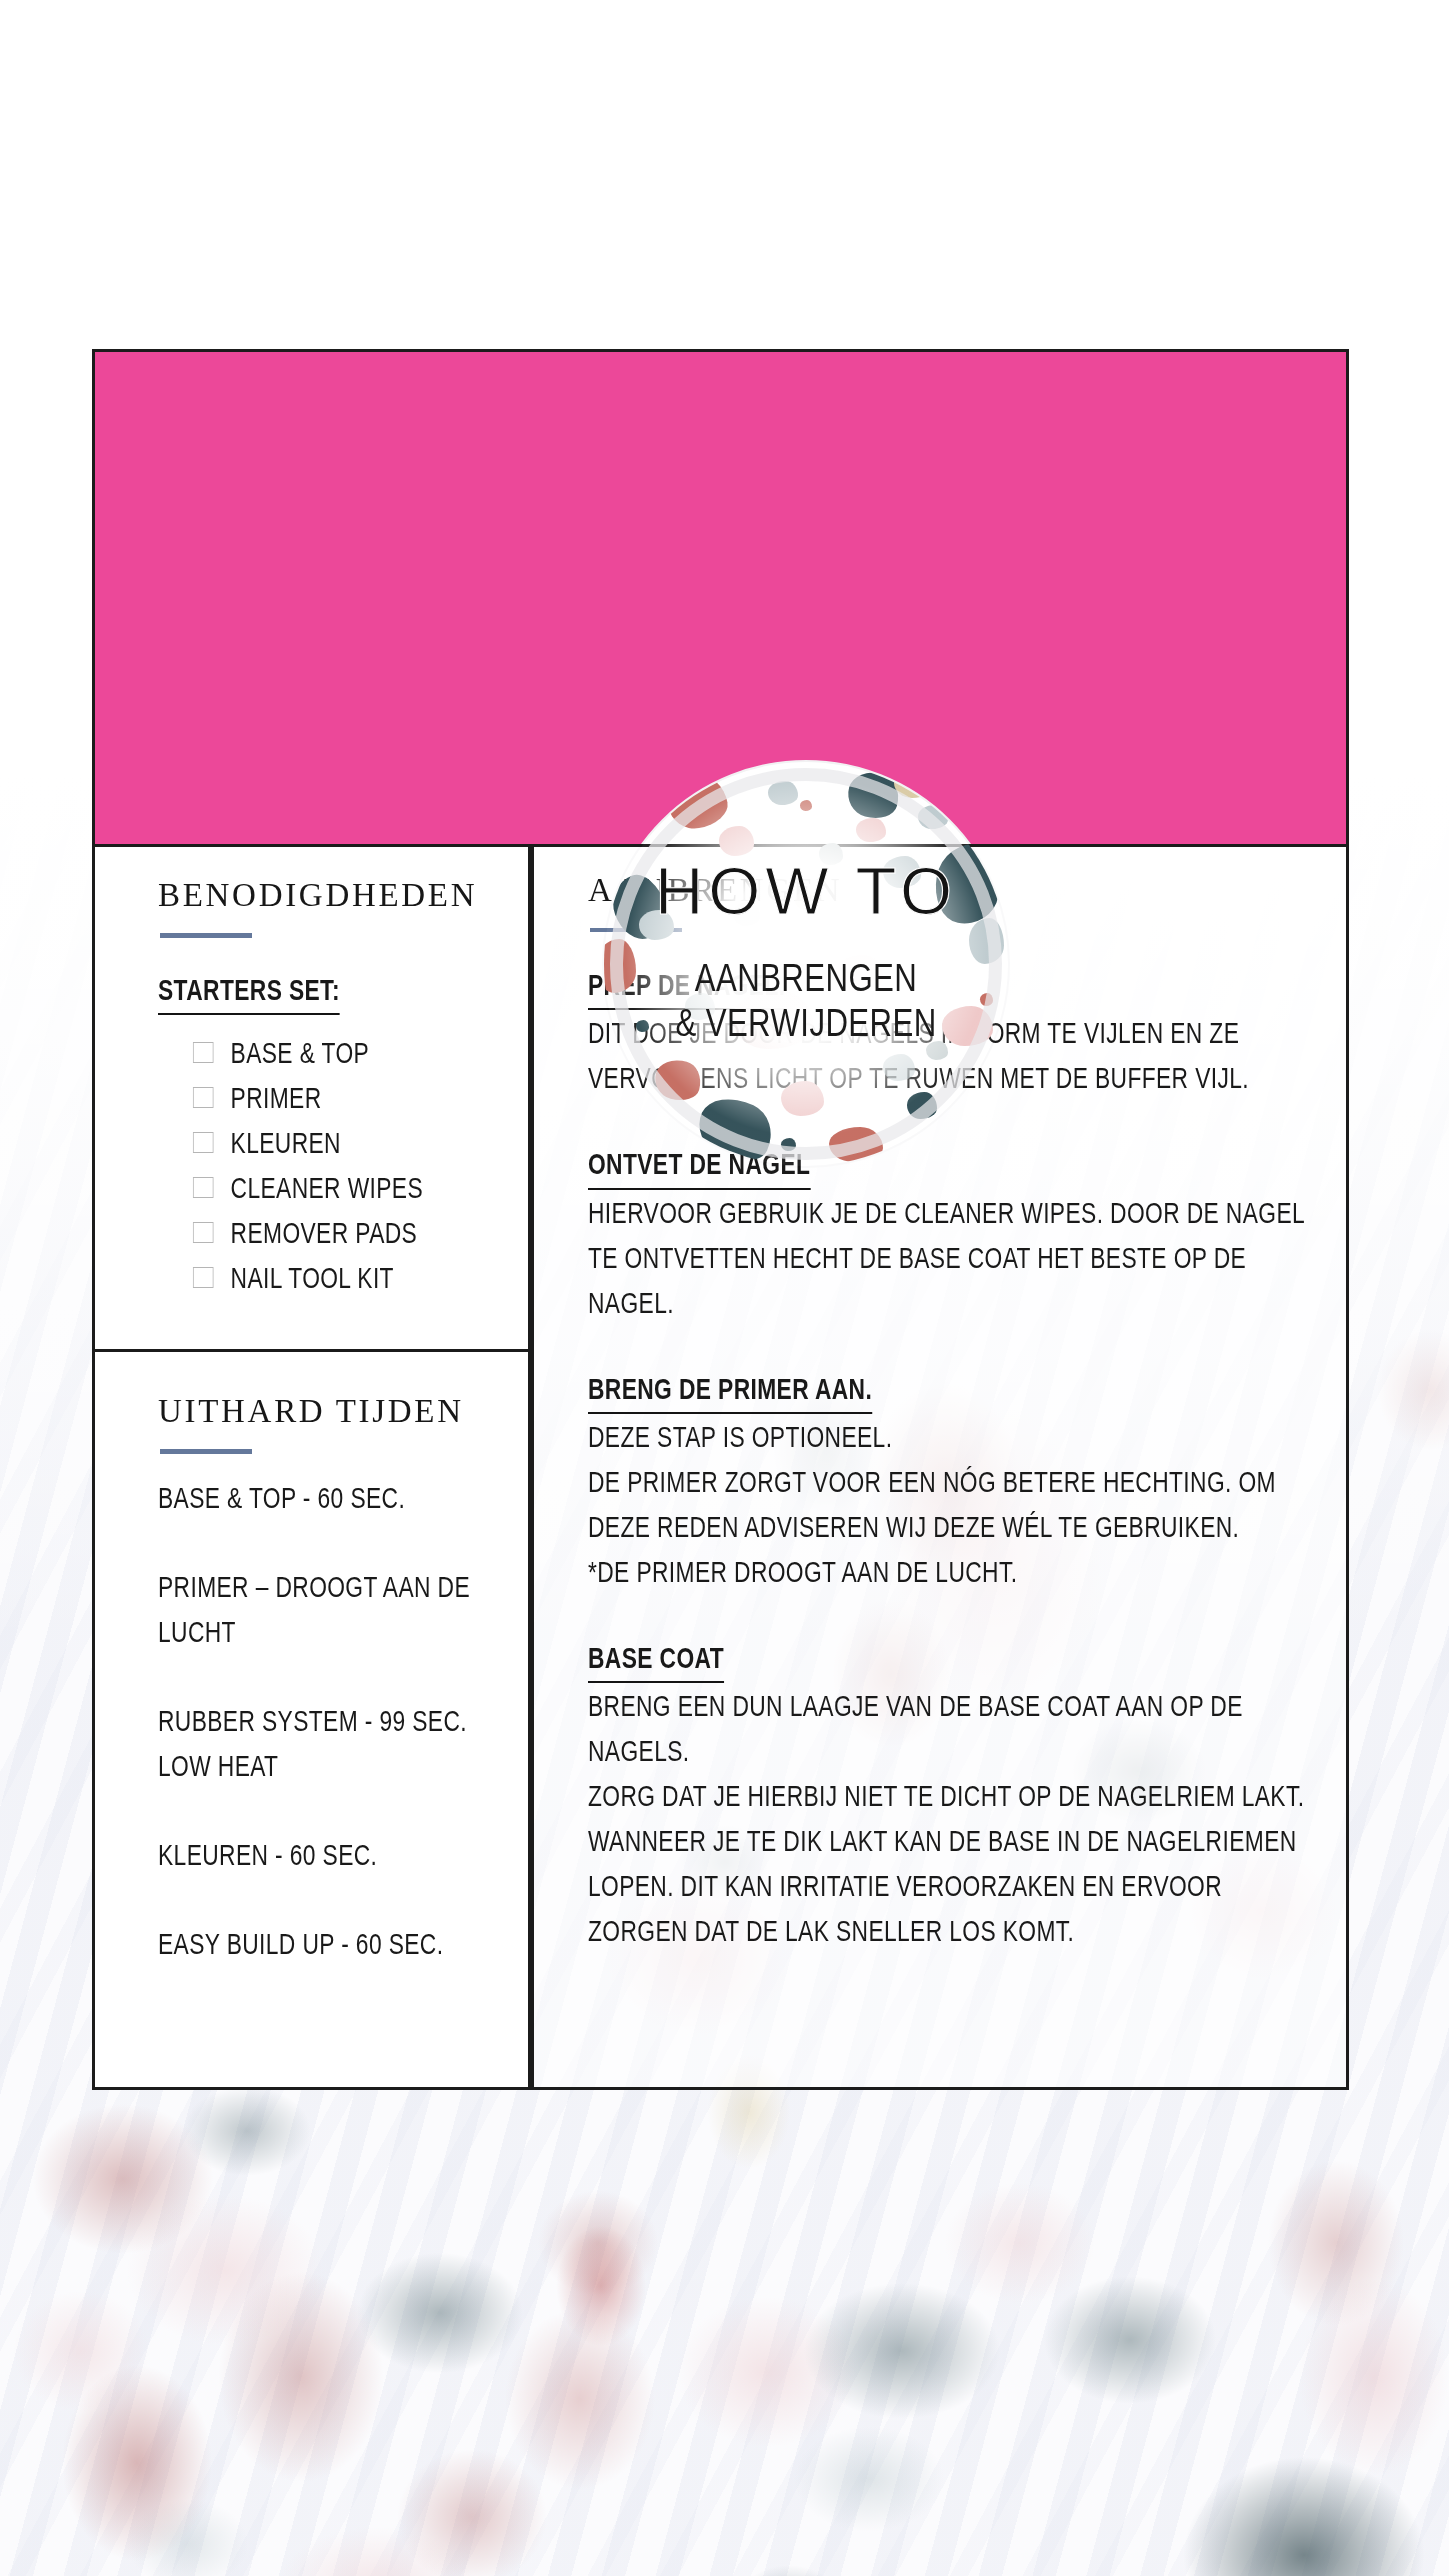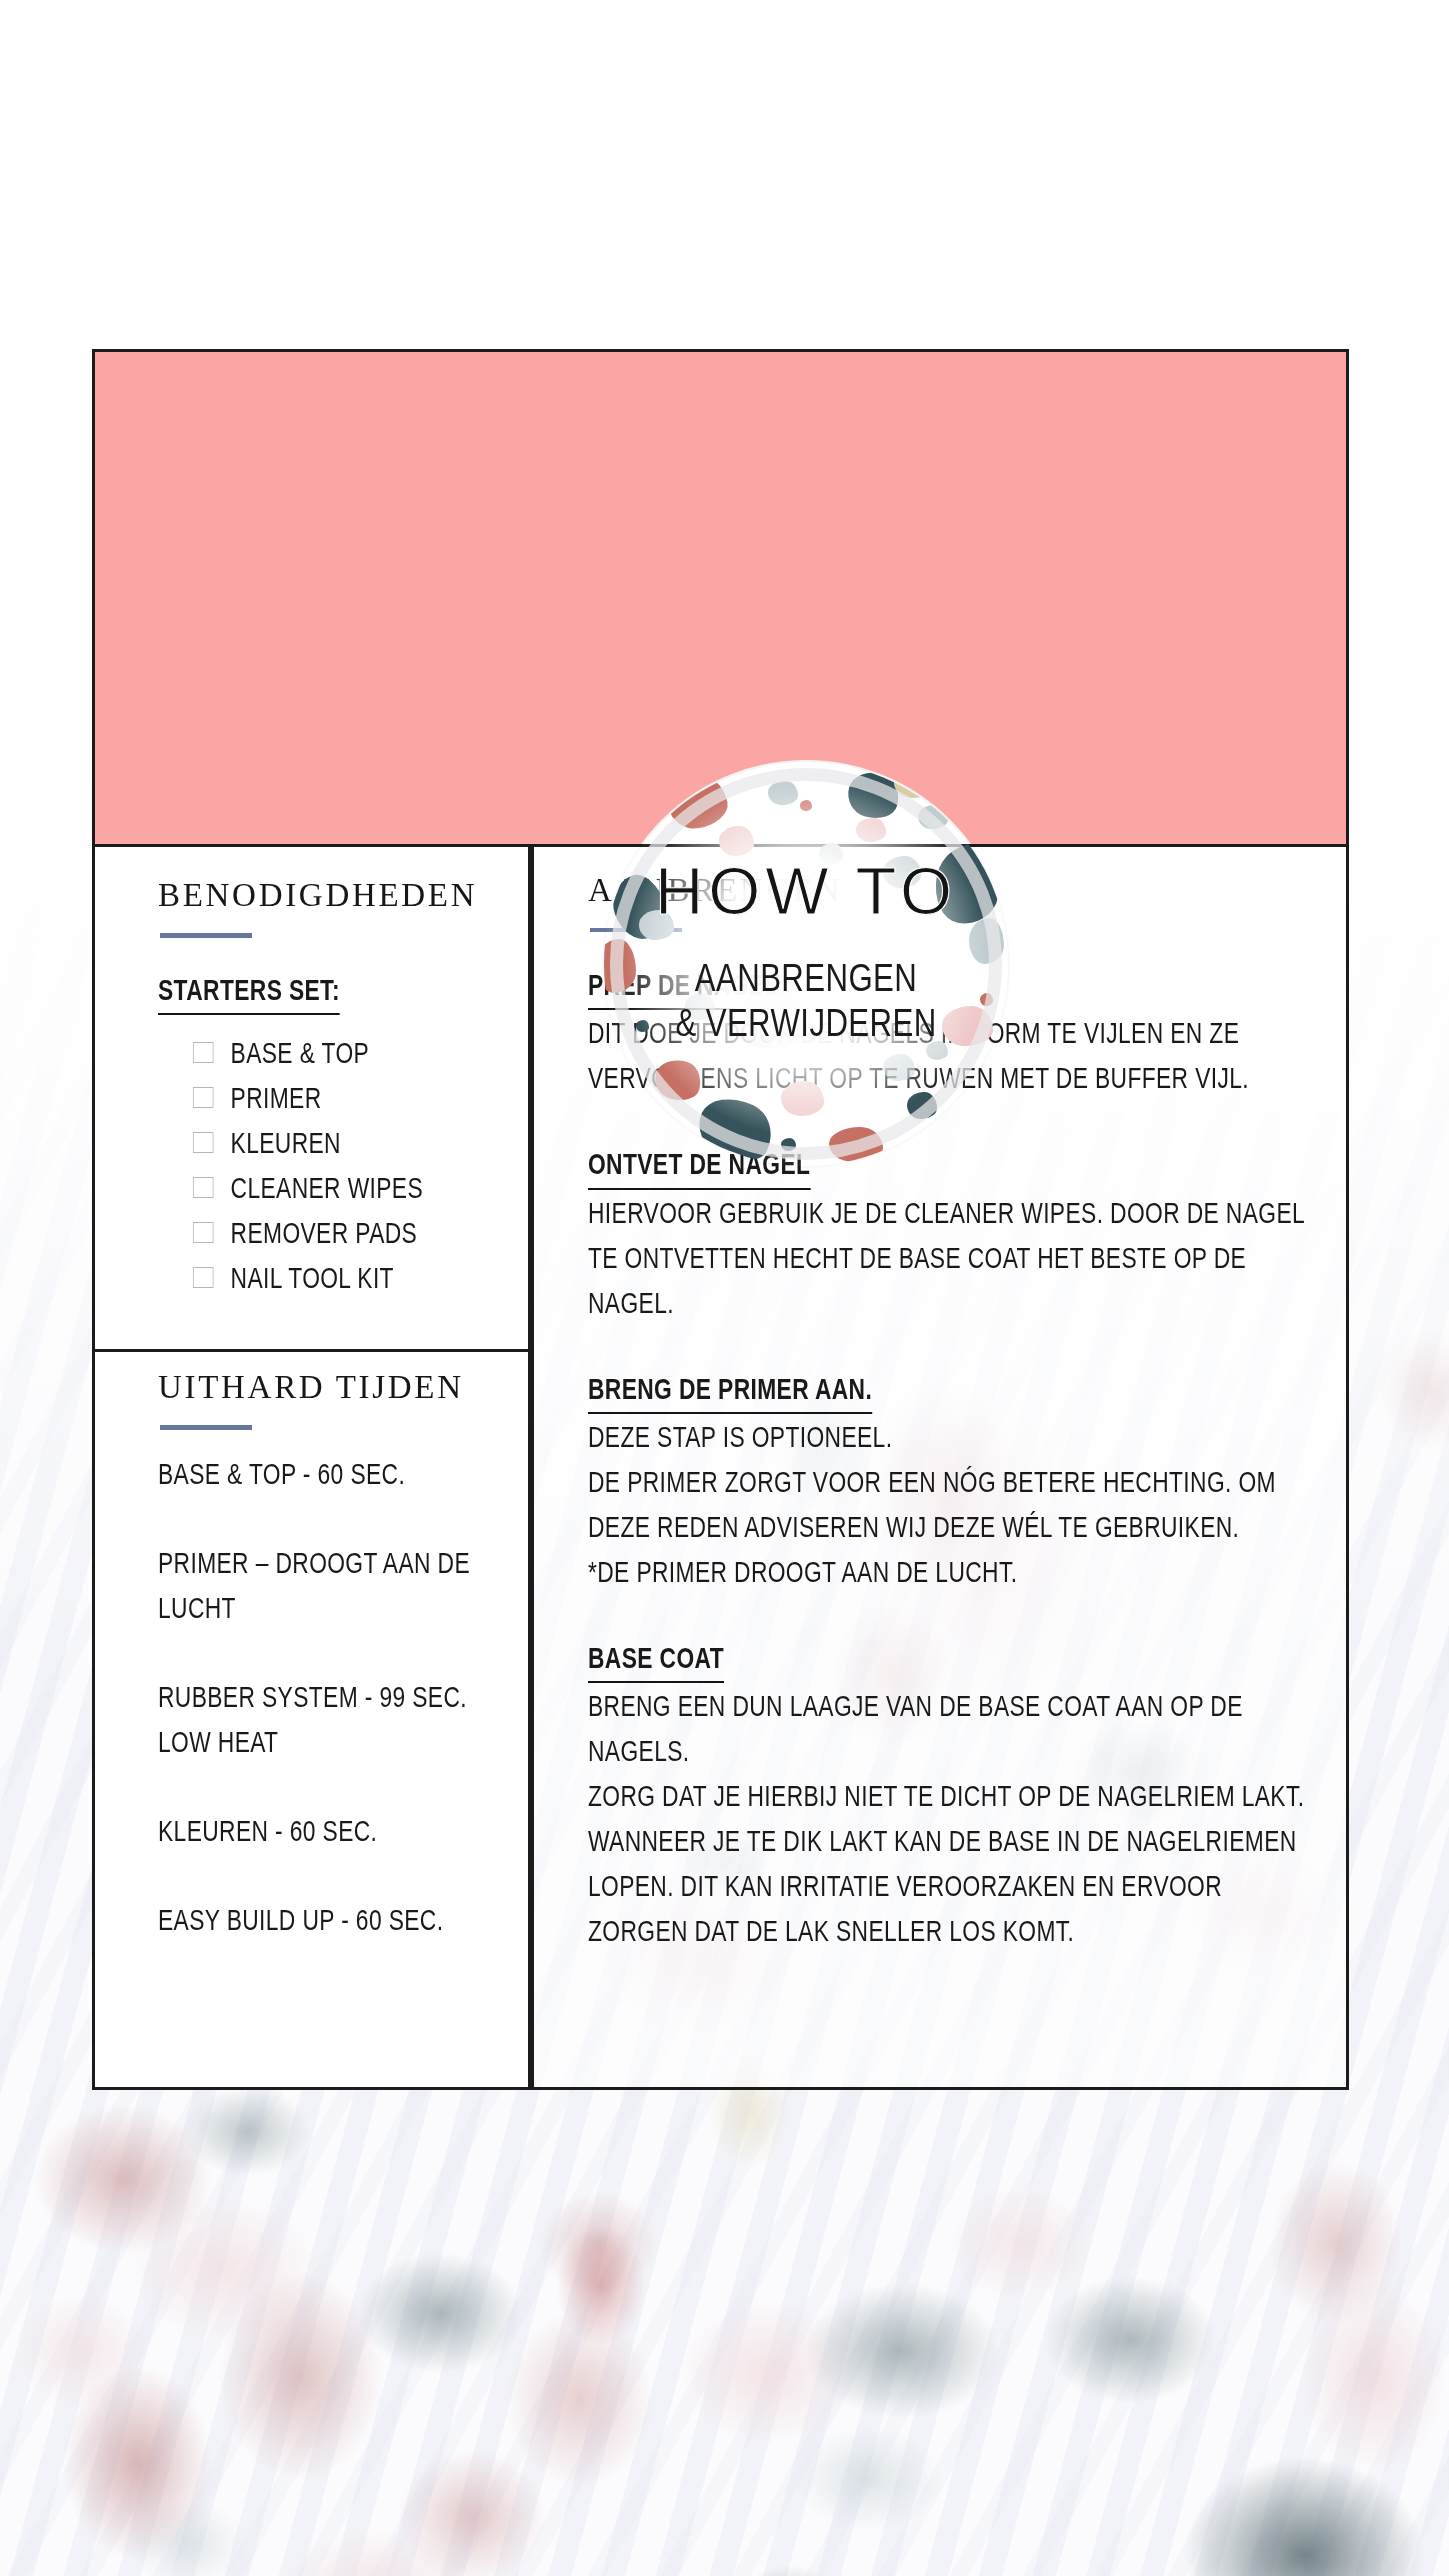--- a/index.html
+++ b/index.html
@@ -69,7 +69,7 @@
   }
   
   .box{position:absolute;border:3.2px solid var(--border);}
-  .box-header{left:92px;top:349px;width:1257px;height:498px;background:#fca5a5;}
+  .box-header{left:92px;top:349px;width:1257px;height:498px;background:#ec4899;}
   .box-left1{left:92px;top:844px;width:439px;height:521px;background:#ffffff;}
   .box-left2{left:92px;top:1349px;width:439px;height:741px;background:#ffffff;}
   .box-right{left:531px;top:844px;width:818px;height:1246px;background:rgba(255,255,255,.55);}

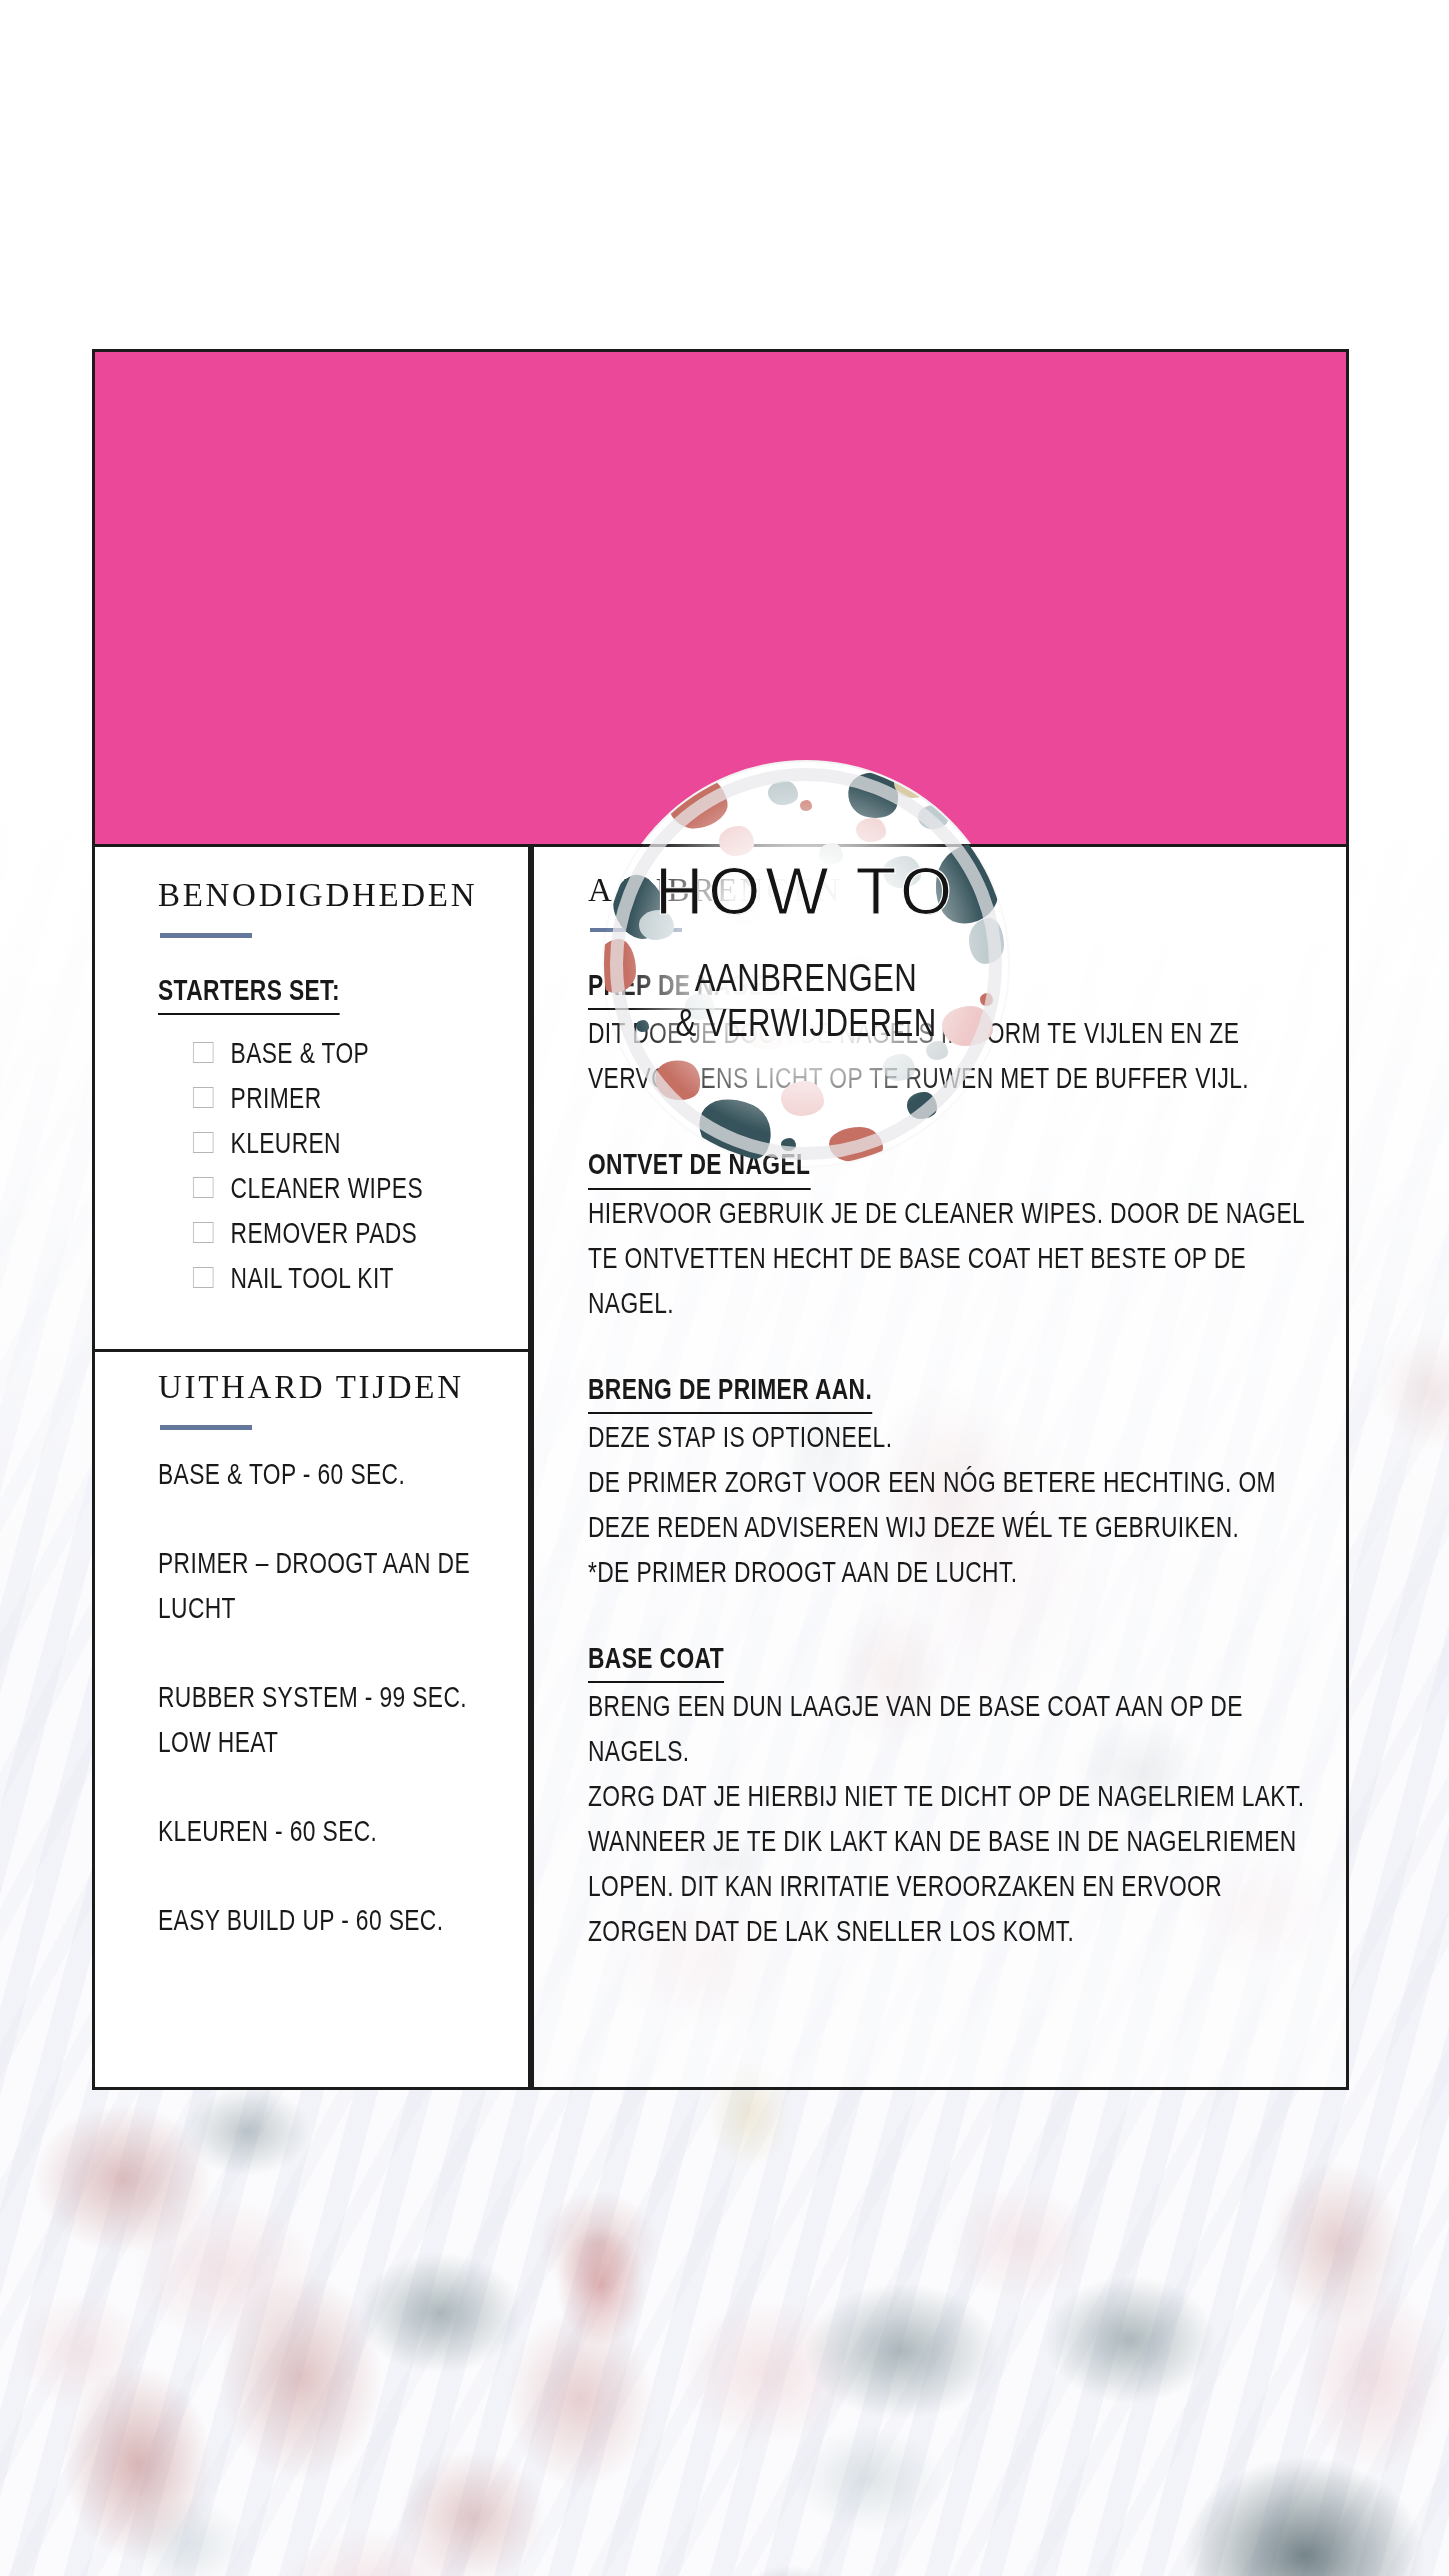--- a/index.html
+++ b/index.html
@@ -74,7 +74,7 @@
   .box-left2{left:92px;top:1349px;width:439px;height:741px;background:#ffffff;}
   .box-right{left:531px;top:844px;width:818px;height:1246px;background:rgba(255,255,255,.55);}
   .box-left1,.box-left2{padding:29px 16px 0 63px;}
-  .box-left2{padding-top:16px;}
+  .box-left2{padding-top:40px;}
   .box-right{padding:23.6px 32px 0 54px;}
   
   .logo{

